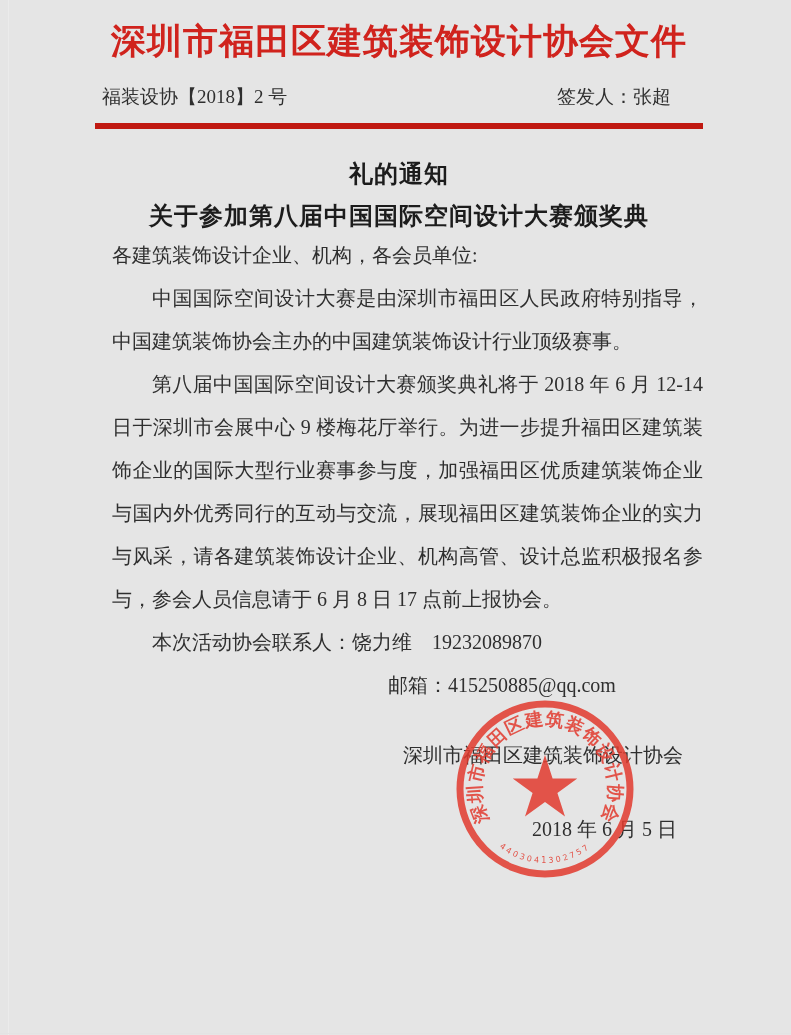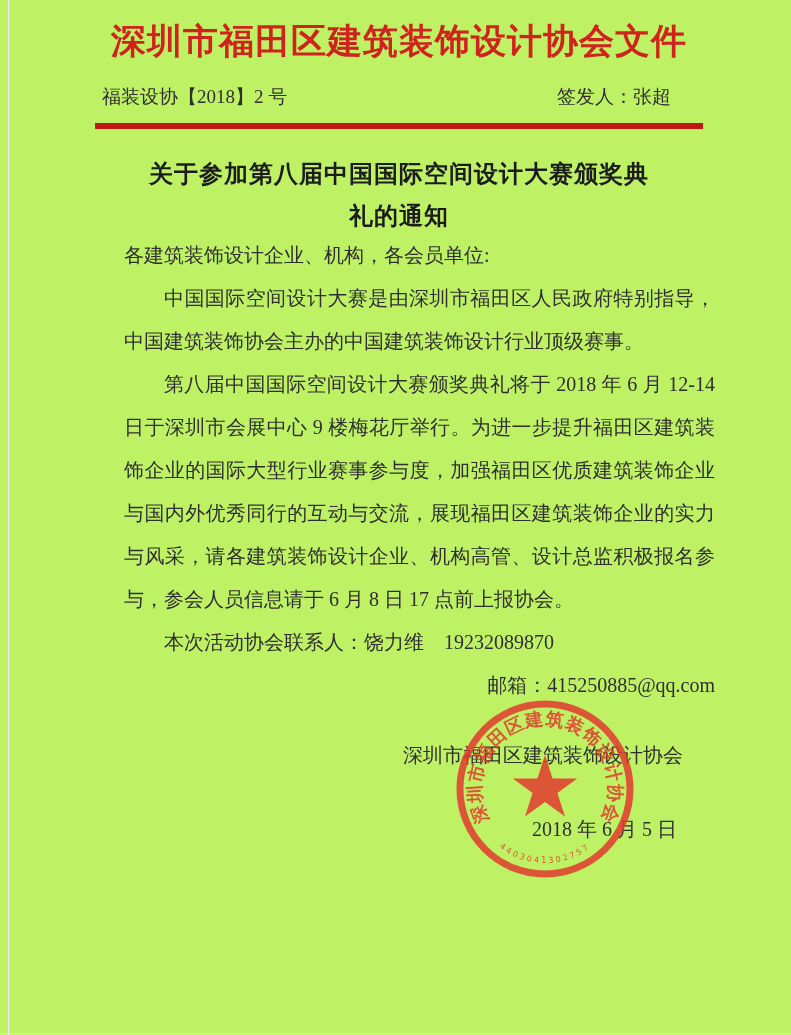--- a/index.html
+++ b/index.html
@@ -7,7 +7,7 @@
     position: relative;
     width: 791px;
     height: 1035px;
-    background: #bef264;
+    background: #e5e5e5;
     overflow: hidden;
     font-family: "Liberation Serif", "DejaVu Serif", serif;
     color: #2f2f2f;

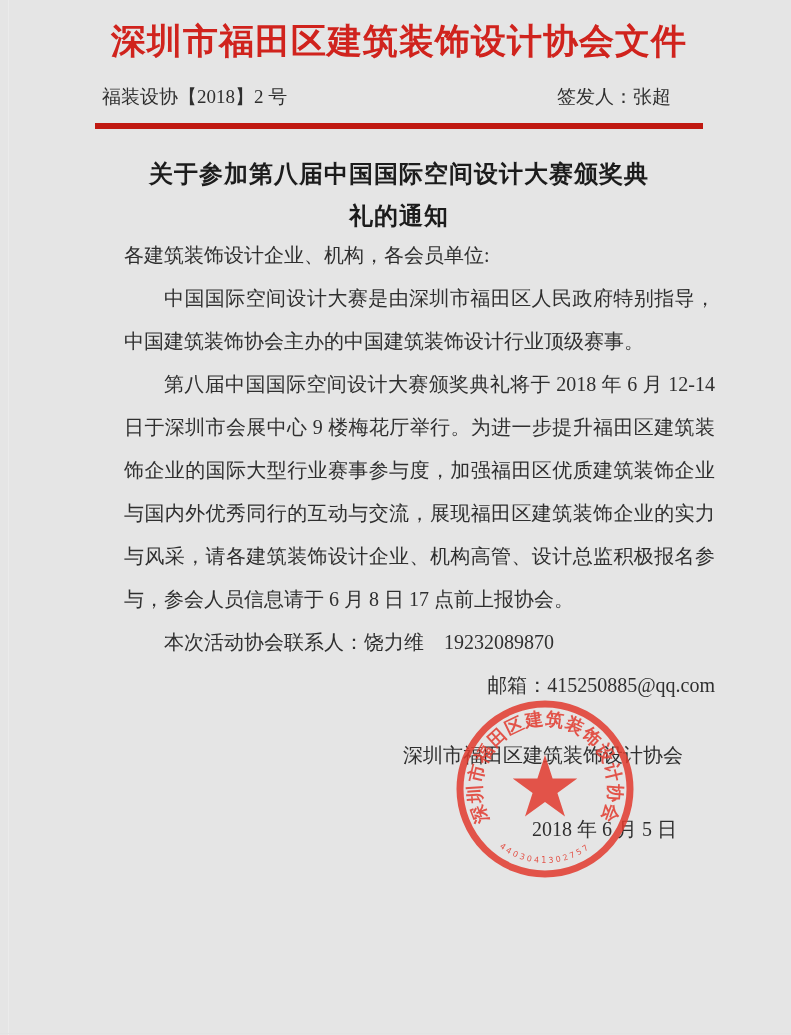--- a/index.html
+++ b/index.html
@@ -88,8 +88,8 @@
   <div class="red-rule"></div>
 
   <div class="notice-title">
+    <div>礼的通知</div>
     <div>关于参加第八届中国国际空间设计大赛颁奖典</div>
-    <div>礼的通知</div>
   </div>
 
   <div class="body-text">

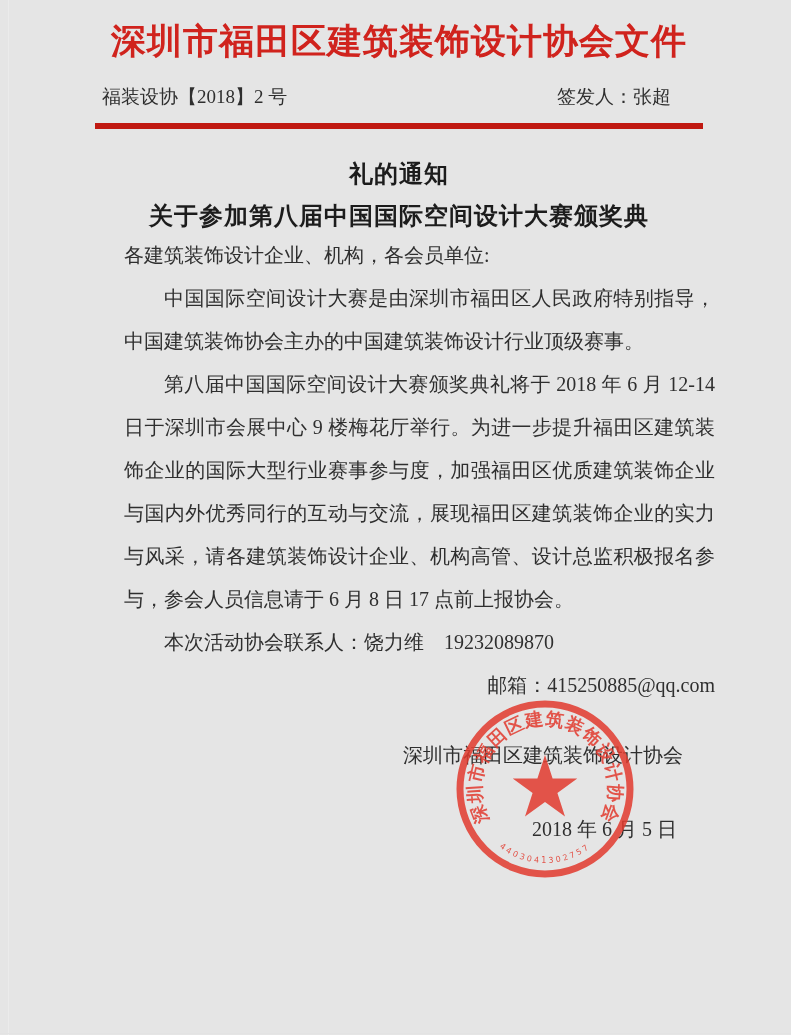--- a/index.html
+++ b/index.html
@@ -43,7 +43,7 @@
     line-height: 42px; color: #1c1c1c; letter-spacing: 1px;
   }
   .body-text {
-    position: absolute; top: 234px; left: 124px; width: 591px;
+    position: absolute; top: 234px; left: 112px; width: 591px;
     font-size: 20px; line-height: 43px; text-align: justify;
   }
   .body-text p { margin: 0; text-indent: 2em; }

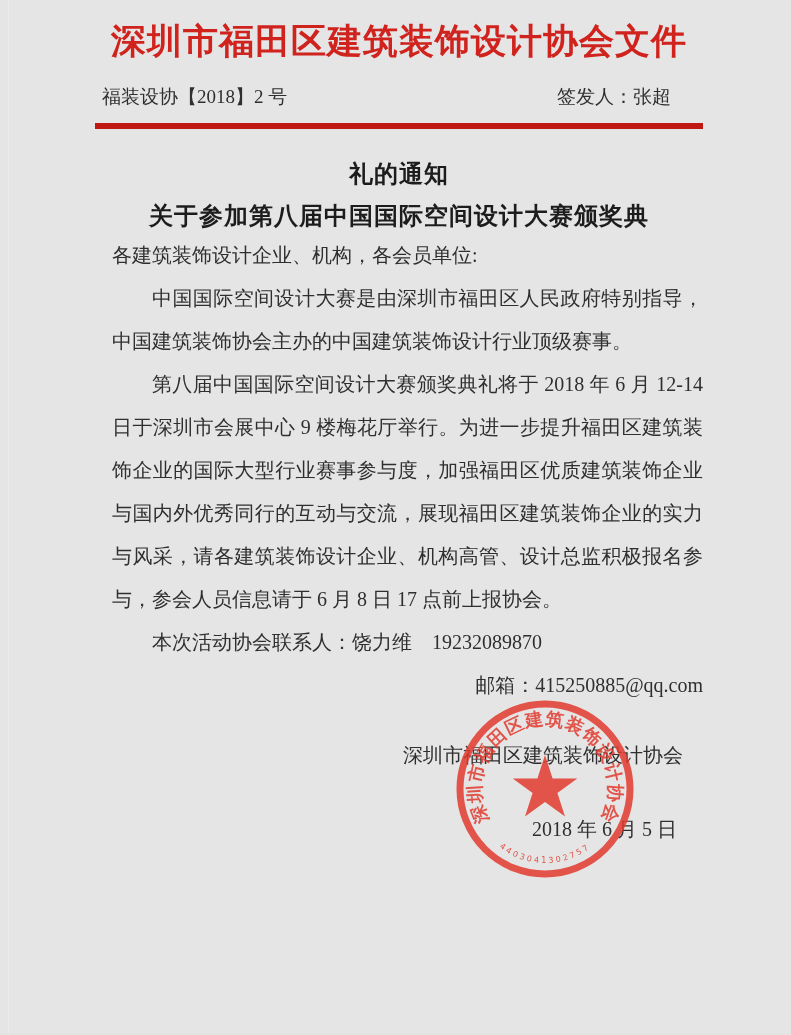--- a/index.html
+++ b/index.html
@@ -48,7 +48,7 @@
   }
   .body-text p { margin: 0; text-indent: 2em; }
   .body-text p.no-indent { text-indent: 0; }
-  .body-text p.email-line { text-indent: 0; padding-left: 189px; text-align: right; }
+  .body-text p.email-line { text-indent: 0; padding-left: 189px; text-align: center; }
   .sig-org {
     position: absolute; top: 742px; right: 108px;
     font-size: 20px; white-space: nowrap;

